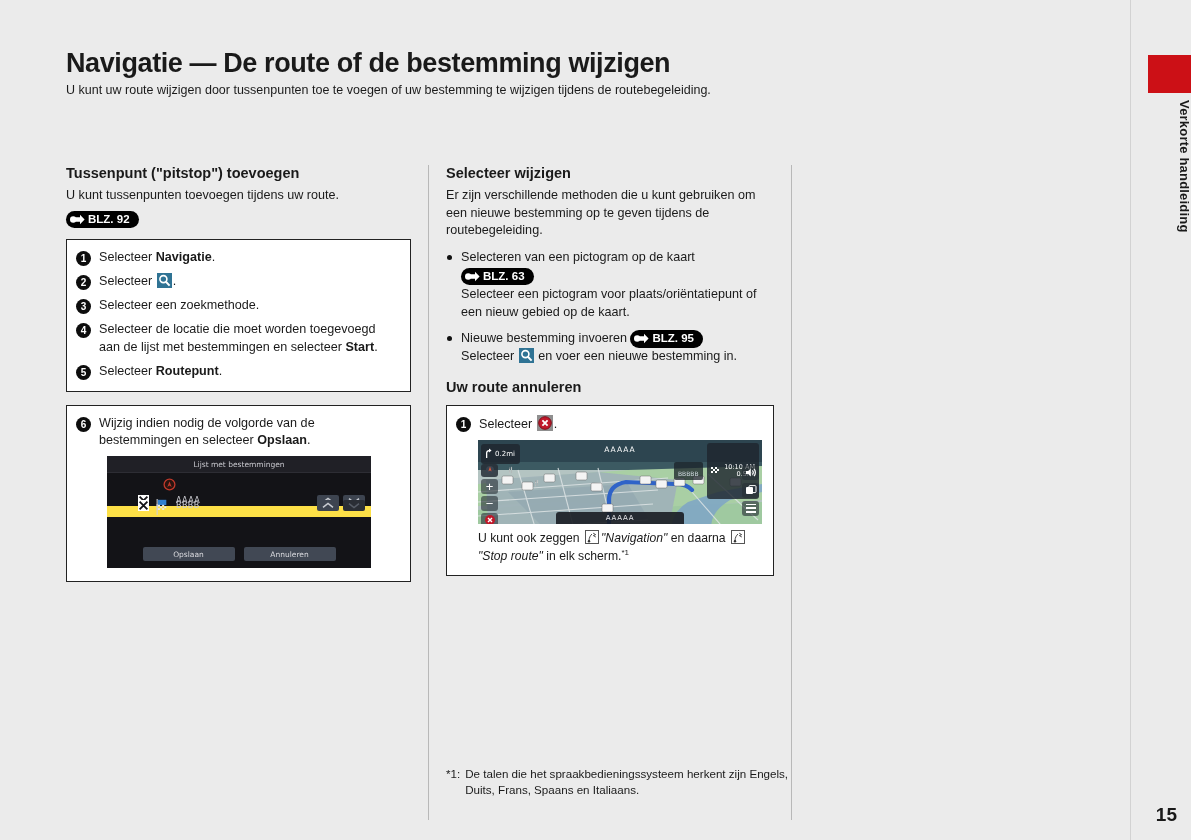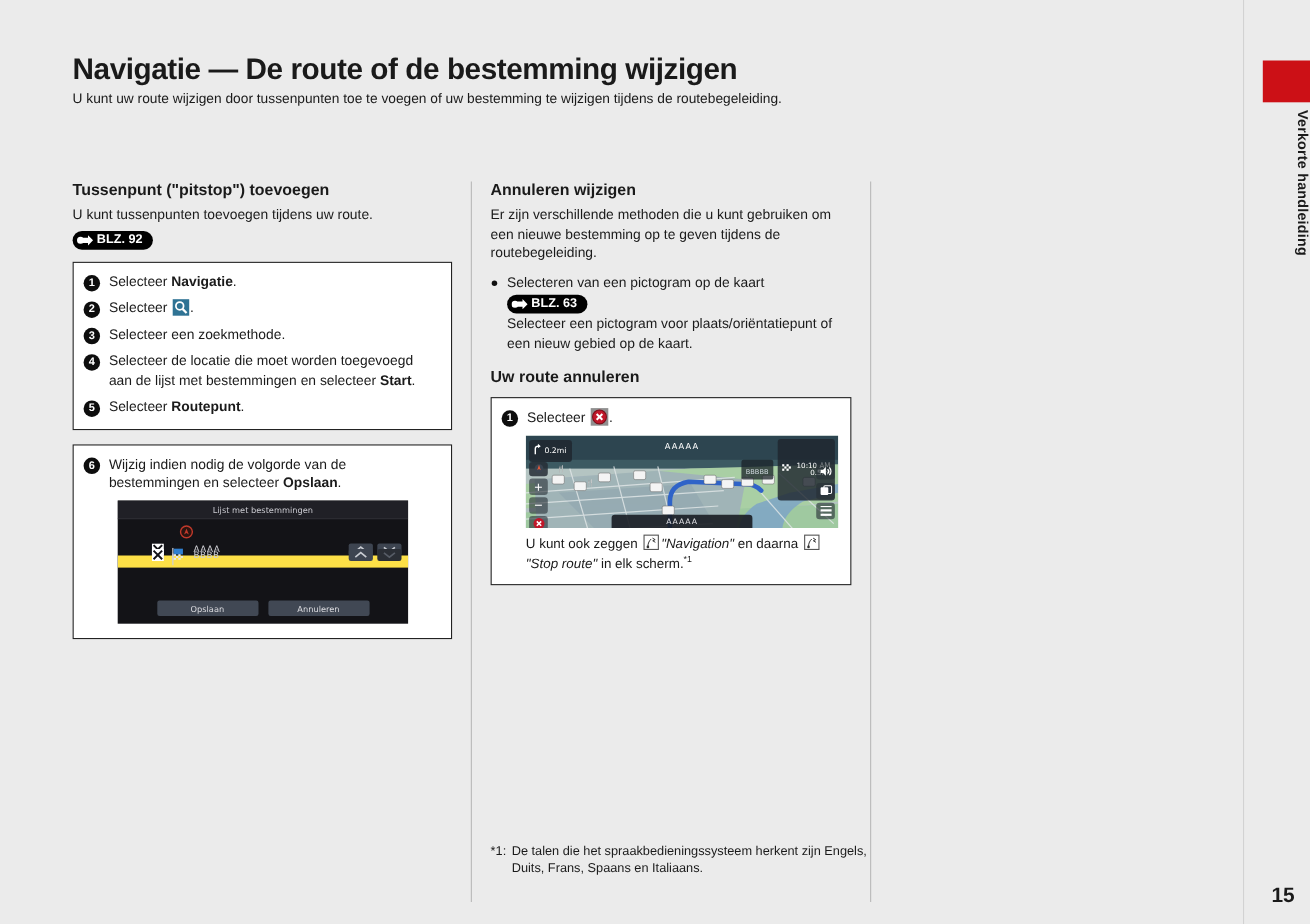--- a/index.html
+++ b/index.html
@@ -344,7 +344,7 @@
 
     <div class="col col-right">
 
-      <h2 class="section">Annuleren wijzigen</h2>
+      <h2 class="section">Selecteer wijzigen</h2>
       <p class="body">Er zijn verschillende methoden die u kunt gebruiken om een nieuwe bestemming op te geven tijdens de routebegeleiding.</p>
 
       <ul class="dots">

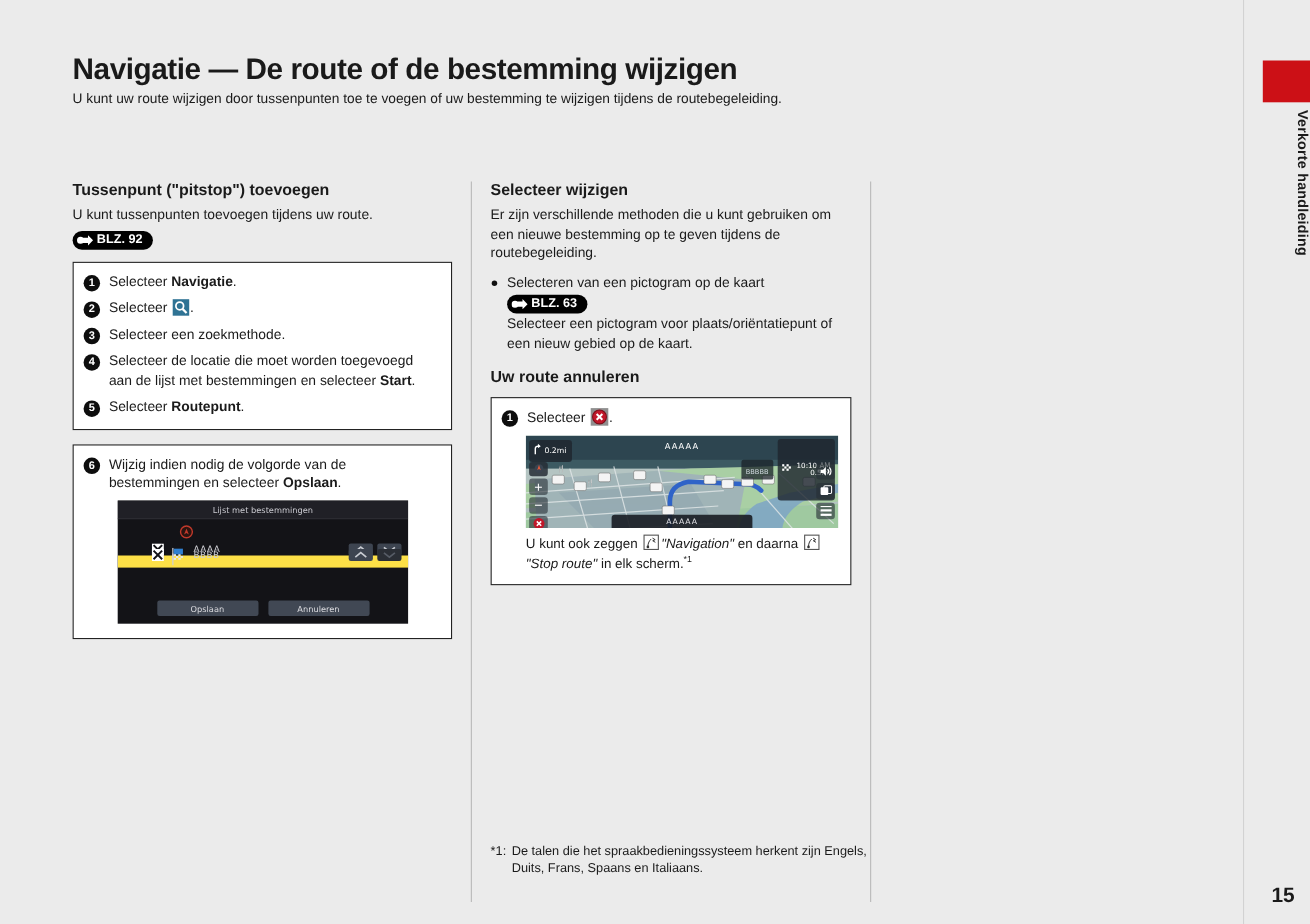--- a/index.html
+++ b/index.html
@@ -362,6 +362,21 @@
           <span>Selecteer een pictogram voor plaats/oriëntatiepunt of een nieuw gebied op de kaart.</span>
         </li>
 
+        <li>
+          <span>Nieuwe bestemming invoeren</span>
+          <span class="blz">
+            <span class="arrow">
+              <svg width="15" height="11" viewBox="0 0 15 11">
+                  <path d="M0 5.5 A3.2 3.2 0 0 1 6.4 5.5 A3.2 3.2 0 0 1 0 5.5 Z M5 3.2 h5 V0.8 L14.6 5.5 L10 10.2 V7.8 H5 Z" fill="#fff"></path>
+                </svg>
+            </span>
+            <span>BLZ. 95</span>
+          </span><br>
+          <span>Selecteer </span><span class="ico-search"><svg width="13" height="13" viewBox="0 0 13 13">
+                <circle cx="5.4" cy="5.1" r="3.5" fill="none" stroke="#fff" stroke-width="1.6"></circle>
+                <line x1="7.9" y1="7.8" x2="11.6" y2="11.6" stroke="#fff" stroke-width="2"></line>
+              </svg></span><span> en voer een nieuwe bestemming in.</span>
+        </li>
       </ul>
 
       <h2 class="section" style="margin-top:14px;">Uw route annuleren</h2>

